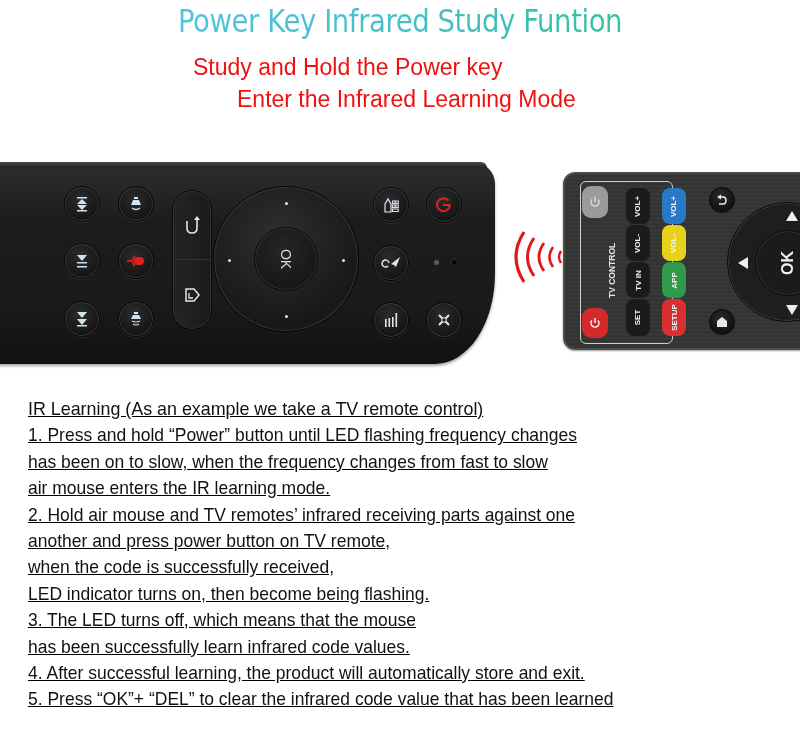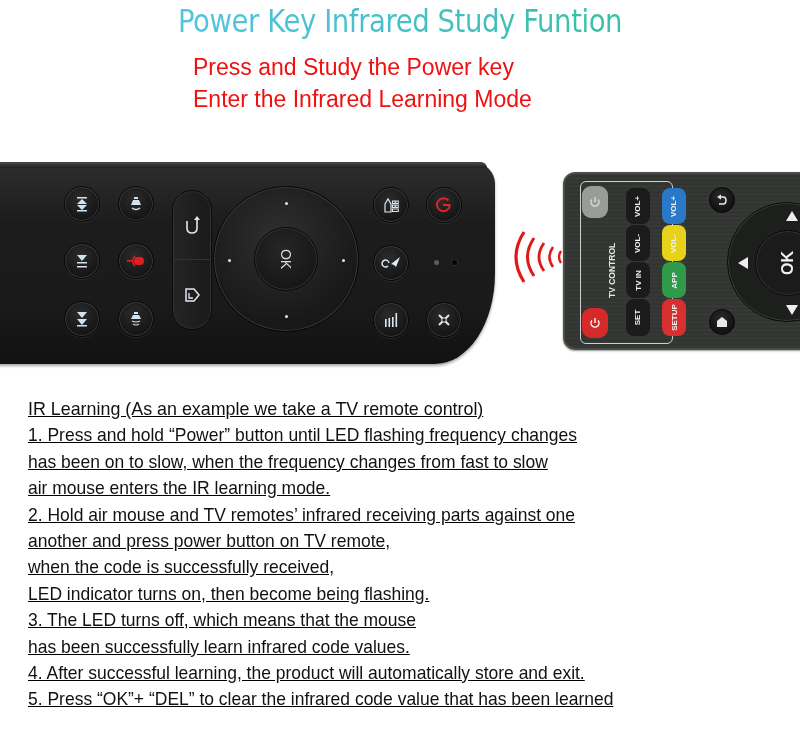--- a/index.html
+++ b/index.html
@@ -125,7 +125,7 @@
 <body>
 
 <div class="title">Power Key Infrared Study Funtion</div>
-<div class="subtitle" style="top:53px;">Press and Study the Power key</div>
+<div class="subtitle" style="top:53px;">Study and Hold the Power key</div>
 <div class="subtitle" style="top:85px;">Enter the Infrared Learning Mode</div>
 
 <div class="airmouse"></div>

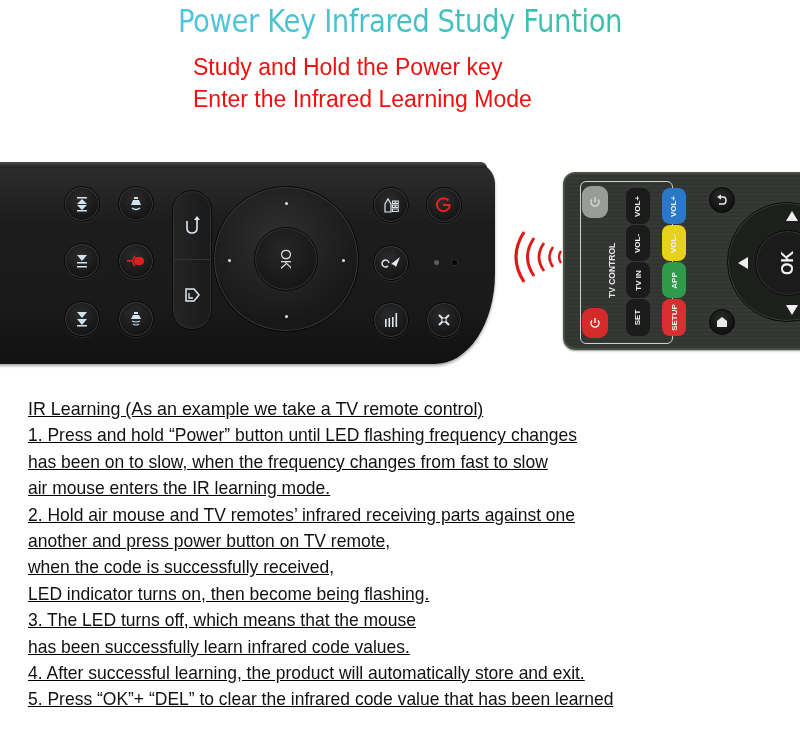--- a/index.html
+++ b/index.html
@@ -126,7 +126,7 @@
 
 <div class="title">Power Key Infrared Study Funtion</div>
 <div class="subtitle" style="top:53px;">Study and Hold the Power key</div>
-<div class="subtitle" style="top:85px;">Enter the Infrared Learning Mode</div>
+<div class="subtitle" style="top:85px;margin-left:44px;">Enter the Infrared Learning Mode</div>
 
 <div class="airmouse"></div>
 

